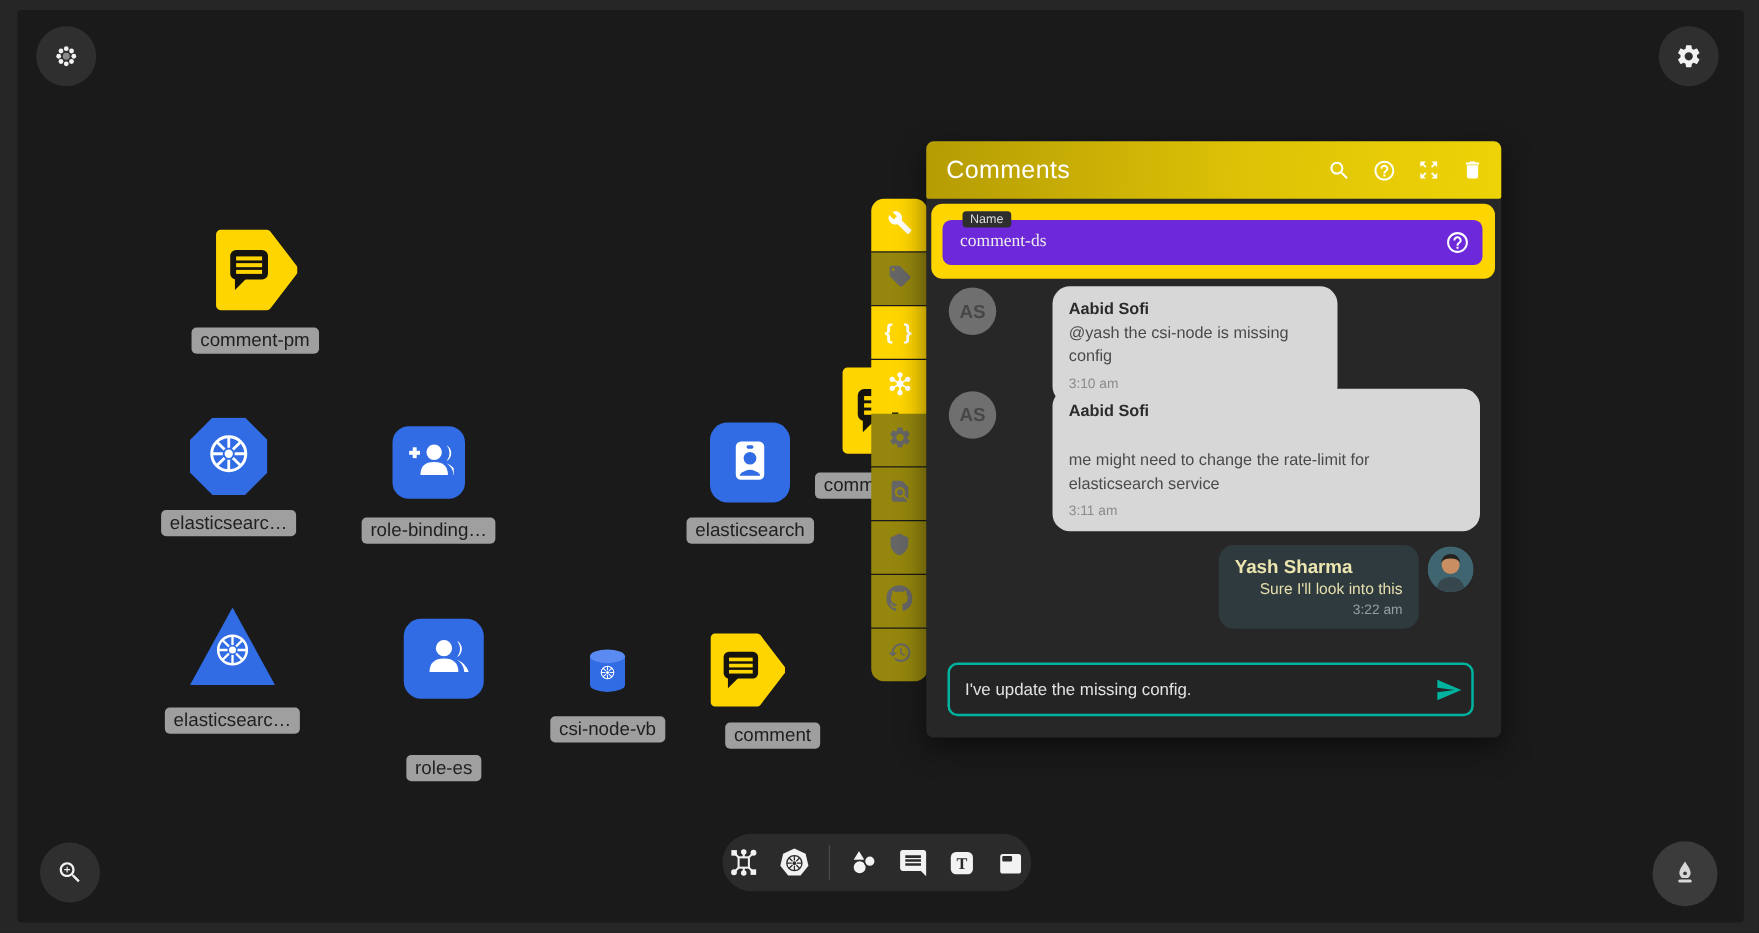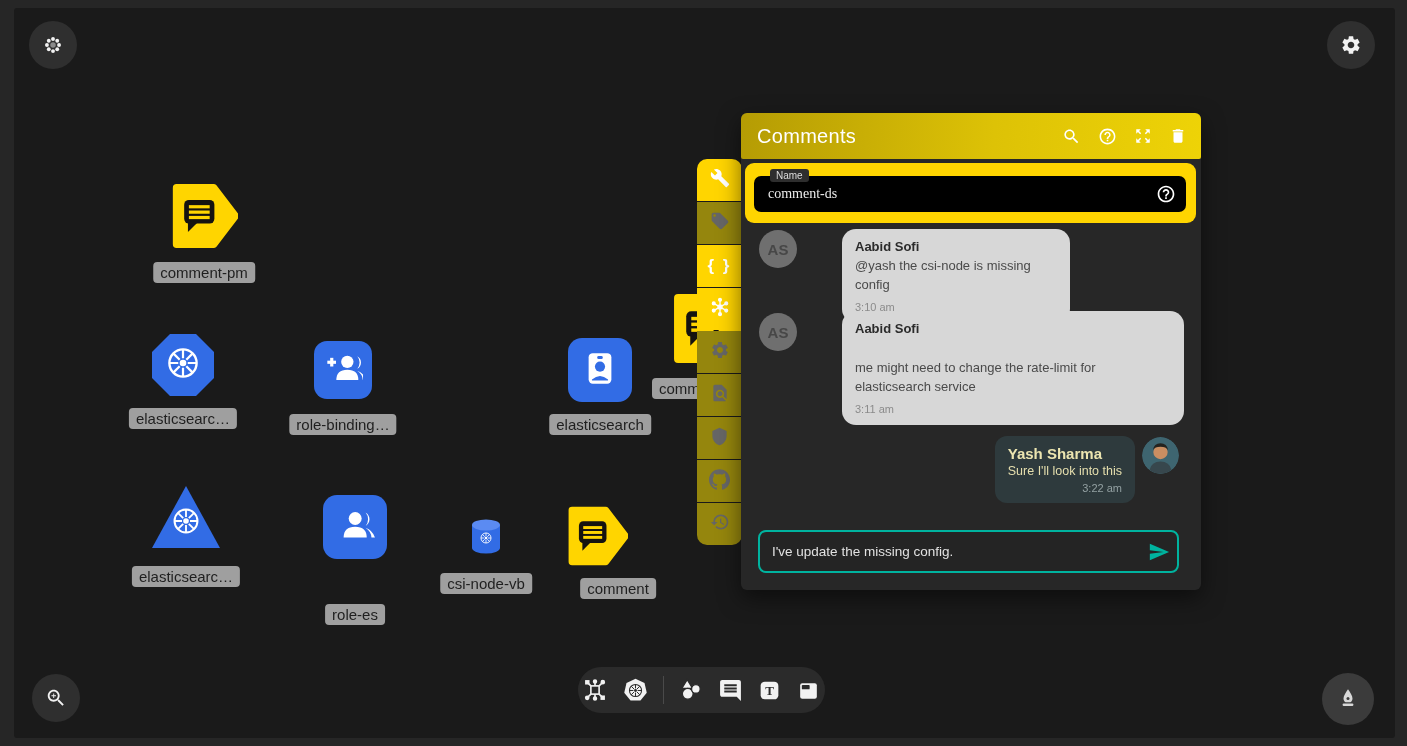--- a/index.html
+++ b/index.html
@@ -56,7 +56,7 @@
   .p-namewrap { position:absolute; left:4px; right:5px; top:50px; height:60px;
     background:#FFD500; border-radius:9px; }
   .p-field { position:absolute; left:9px; right:10px; top:13px; height:36px;
-    background:#000000; border-radius:7px; }
+    background:#6d28d9; border-radius:7px; }
   .p-field-label { position:absolute; left:16px; top:-7px; background:#2e2e2e;
     color:#dcdcdc; font-size:10px; padding:1px 6px; border-radius:3px; }
   .p-field input { position:absolute; left:14px; top:0; height:100%; width:370px;

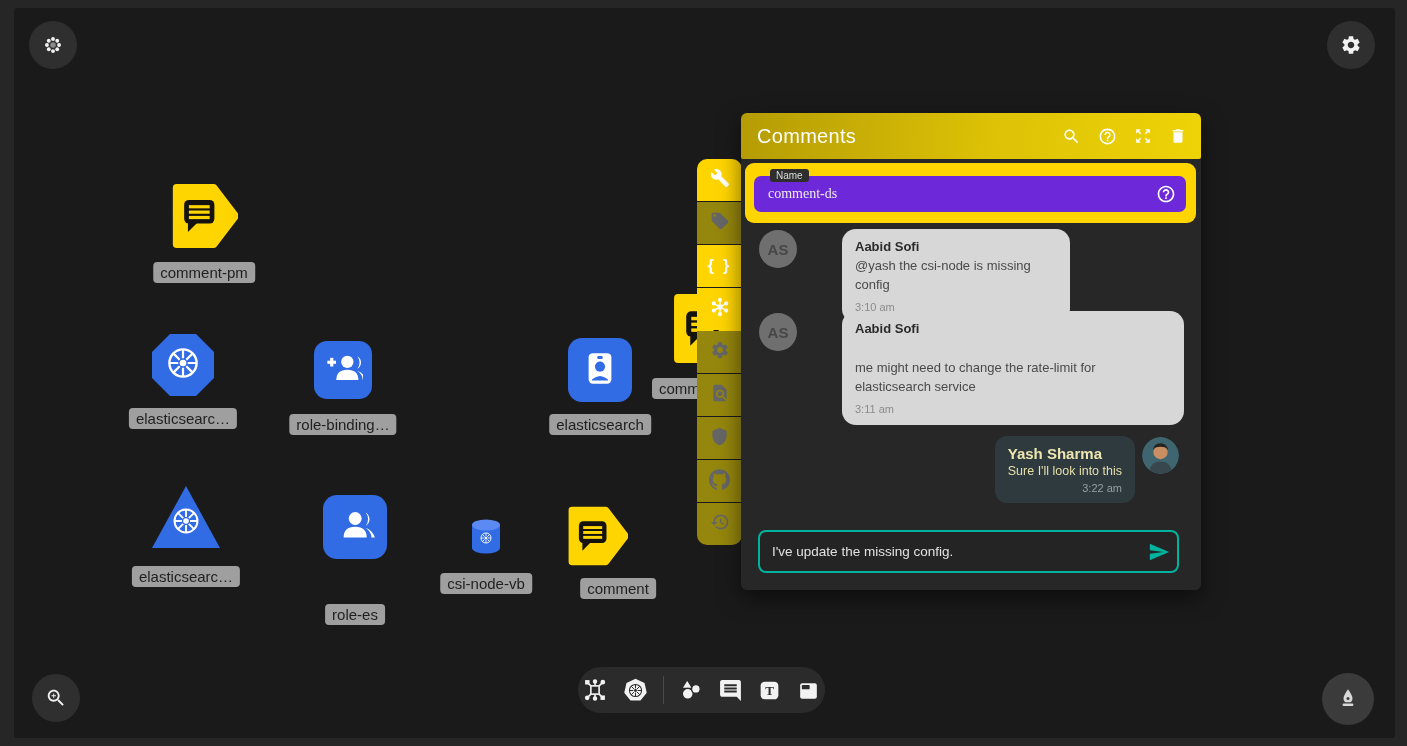--- a/index.html
+++ b/index.html
@@ -76,7 +76,7 @@
 
   .bubble-right { position:absolute; background:#2e3a3d; border-radius:12px; padding:9px 13px; }
   .bubble-right .b-name { font-weight:bold; font-size:15px; color:#ece5b0; margin-bottom:2px; }
-  .bubble-right .b-text { font-size:12.5px; color:#e6dfae; white-space:nowrap; }
+  .bubble-right .b-text { font-size:12.5px; color:#e6dfae; white-space:nowrap;margin-left:20px; }
   .bubble-right .b-time { font-size:11px; color:#93a0a2; margin-top:4px; text-align:right; }
   .avatar-photo { position:absolute; width:37px; height:37px; border-radius:50%; overflow:hidden; }
 

